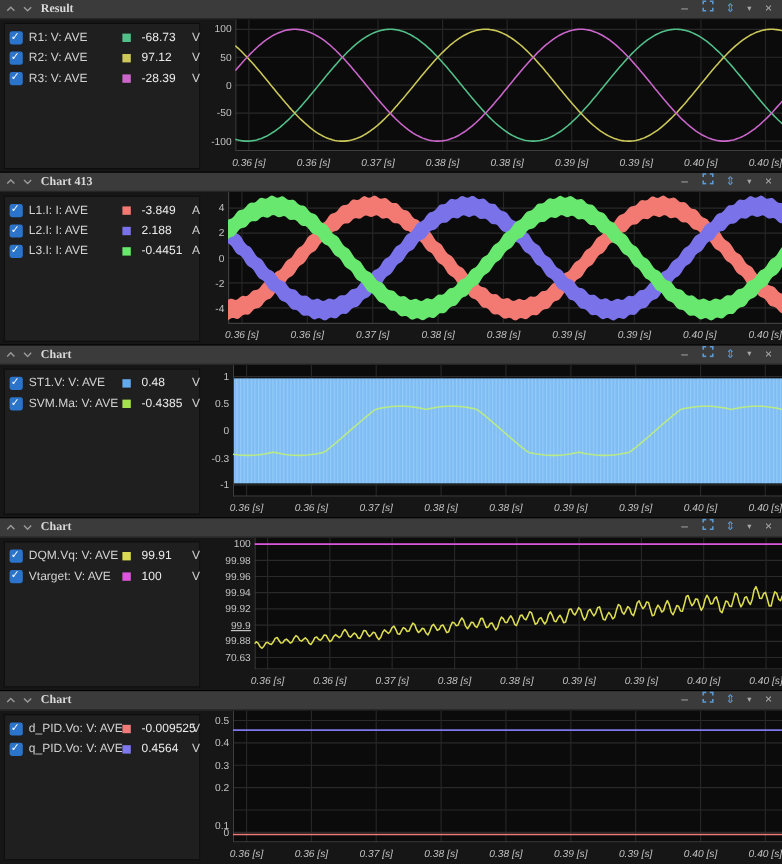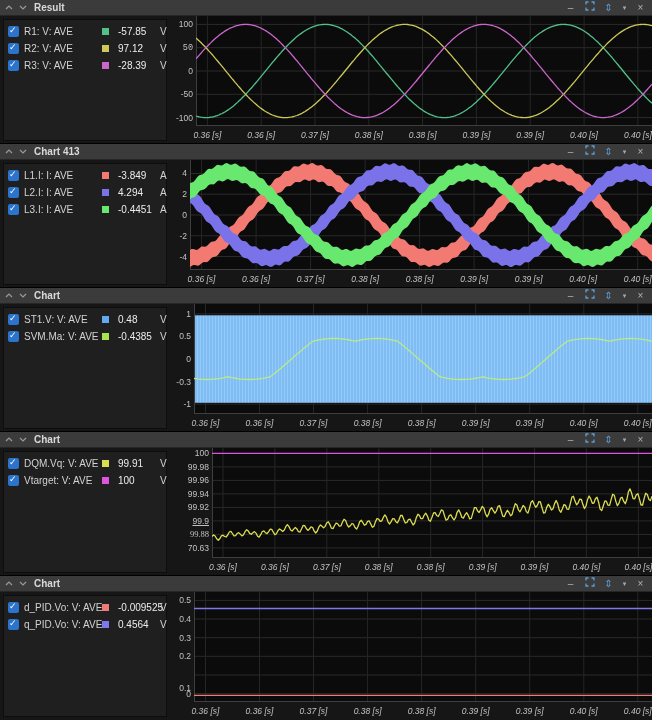--- a/index.html
+++ b/index.html
@@ -9,7 +9,7 @@
   .phdr{height:16px;background:#3b3b3b;display:flex;align-items:center;gap:4px;padding:0 4px;
         border-bottom:1px solid #262626;box-sizing:border-box;}
   .chev{display:inline-flex;align-items:center;width:10px;justify-content:center;cursor:pointer;}
-  .ptitle{font-size:10px;font-weight:700;color:#d9d9d9;margin-left:2px;white-space:nowrap;}
+  .ptitle{font-size:10px;font-weight:700;color:#d9d9d9;margin-left:2px;white-space:nowrap;font-family:Liberation Serif, serif;}
   .spacer{flex:1;}
   .hbtn{font-size:10px;color:#b2b2b2;width:15px;text-align:center;line-height:14px;cursor:pointer;}
   .hbtn.blue{color:#5b9bd5;}

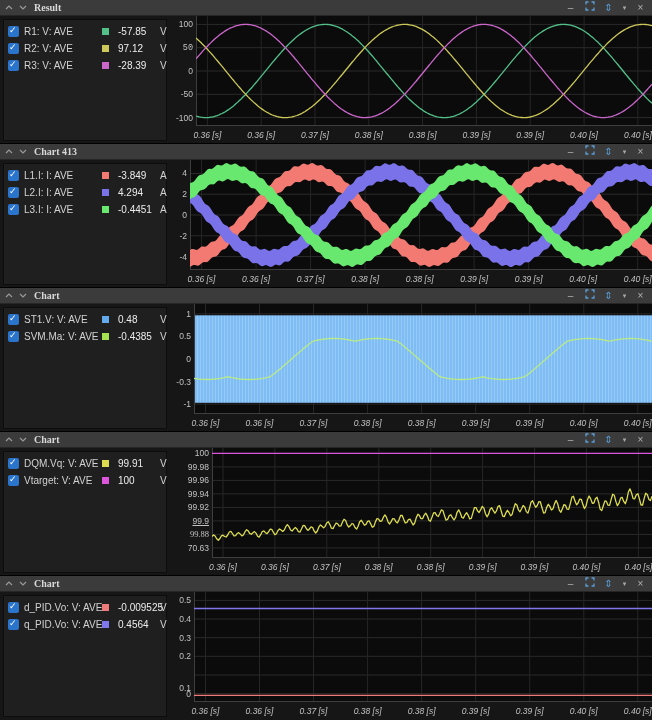--- a/index.html
+++ b/index.html
@@ -63,7 +63,7 @@
         <span class="cb"></span>
         <span class="llabel">R1: V: AVE</span>
         <span class="sw" style="background: rgb(83, 192, 138);"></span>
-        <span class="lval">-57.85</span>
+        <span class="lval">-68.73</span>
         <span class="lunit">V</span>
       </div>
       <div class="lrow">

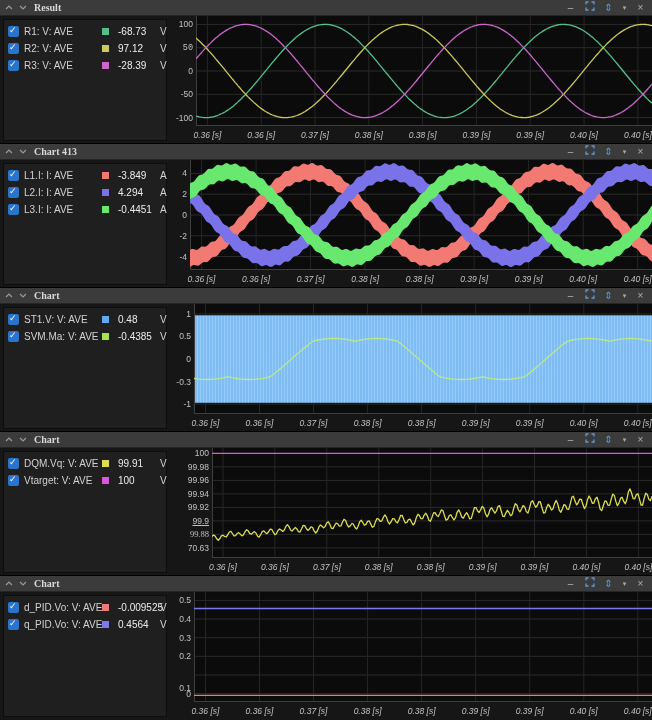--- a/index.html
+++ b/index.html
@@ -85,7 +85,7 @@
     <div class="chart">
       <div class="gutter" style="width: 26px;">
           <span class="ytick" style="top: 3.38983px;">100</span>
-          <span class="ytick" style="top: 26.6949px; font-family: Liberation Mono, monospace;">50</span>
+          <span class="ytick" style="top: 26.6949px;">50</span>
           <span class="ytick" style="top: 50px;">0</span>
           <span class="ytick" style="top: 73.3051px;">-50</span>
           <span class="ytick" style="top: 96.6102px;">-100</span>

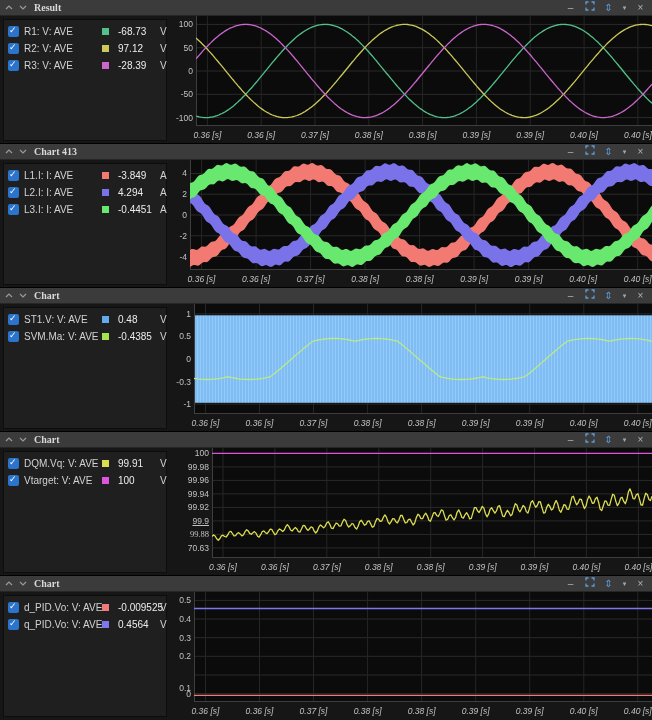--- a/index.html
+++ b/index.html
@@ -163,7 +163,7 @@
         <span class="cb"></span>
         <span class="llabel">L2.I: I: AVE</span>
         <span class="sw" style="background: rgb(122, 114, 232);"></span>
-        <span class="lval">4.294</span>
+        <span class="lval">2.188</span>
         <span class="lunit">A</span>
       </div>
       <div class="lrow">

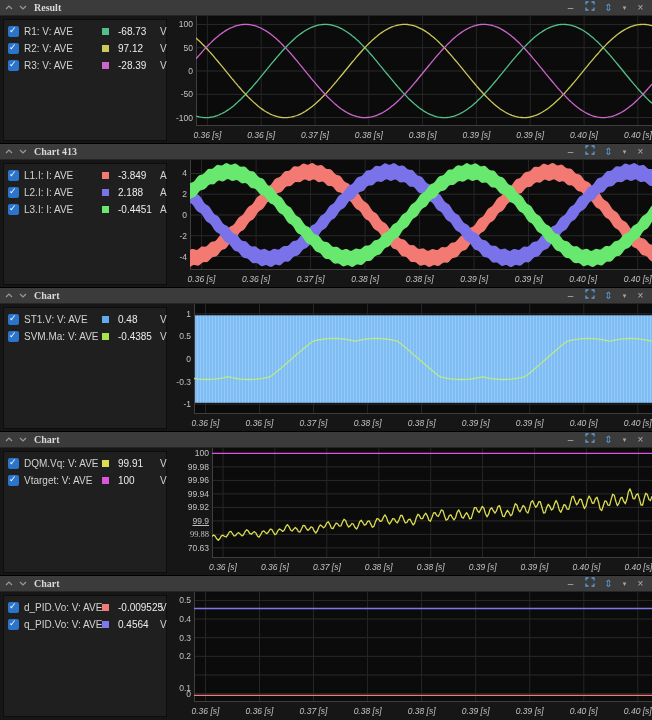--- a/index.html
+++ b/index.html
@@ -359,7 +359,7 @@
           <span class="ytick" style="top: 40.8896px;">99.94</span>
           <span class="ytick" style="top: 54.3865px;">99.92</span>
           <span class="ytick" style="top: 67.8834px; text-decoration: underline;">99.9</span>
-          <span class="ytick" style="top: 81.3804px; font-family: Liberation Serif, serif;">99.88</span>
+          <span class="ytick" style="top: 81.3804px;">99.88</span>
           <span class="ytick" style="top: 94.8773px;">70.63</span>
         </div>
       <div class="plot" style="left: 42px;"><svg width="440" height="110">

